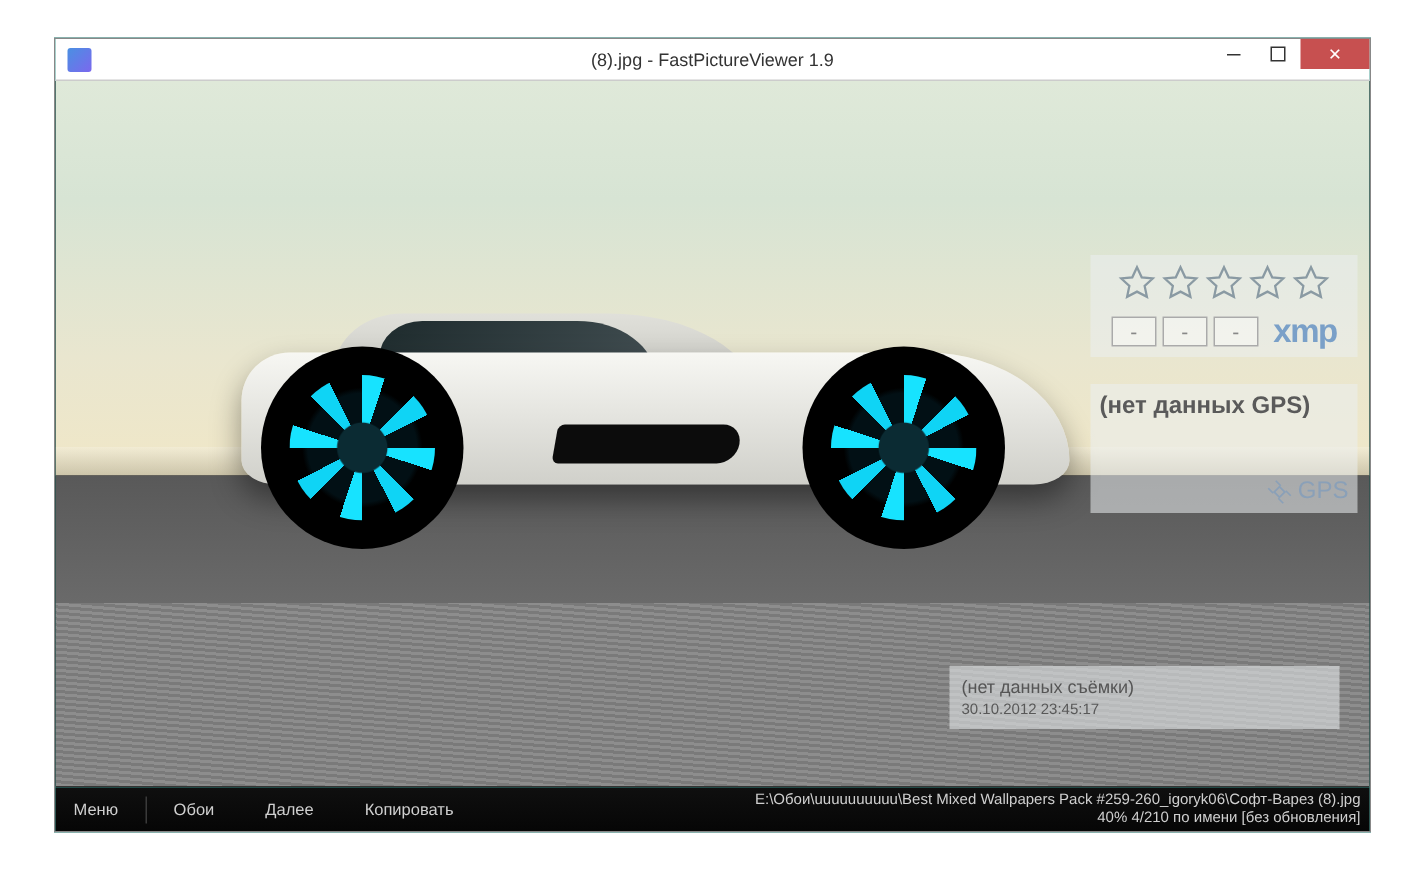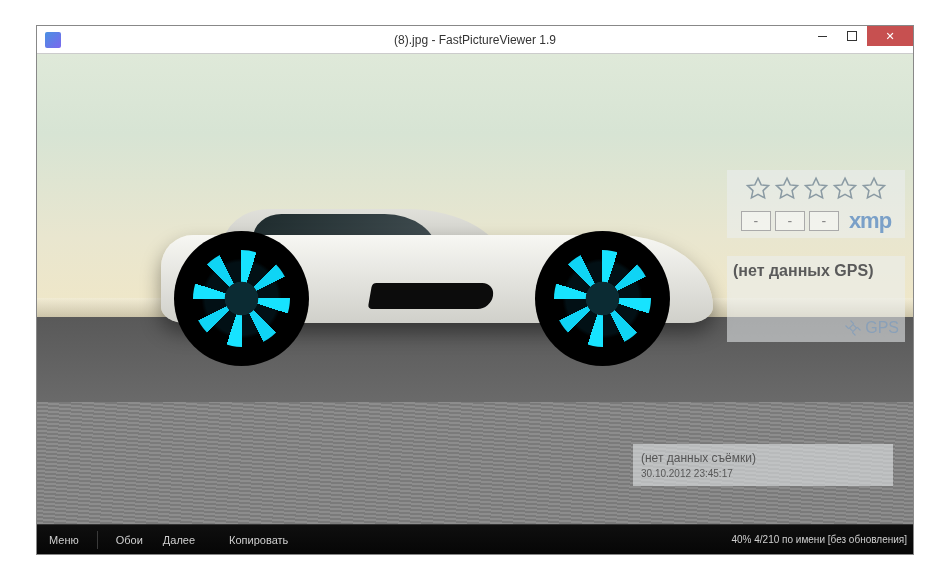--- a/index.html
+++ b/index.html
@@ -138,7 +138,7 @@
     <span class="bb-btn">Меню</span>
     <span class="menu-divider"></span>
     <span class="bb-btn">Обои</span>
-    <span class="bb-btn" style="margin-left:8px">Далее</span>
+    <span class="bb-btn" style="margin-left:22px">Далее</span>
     <span class="bb-btn" style="margin-left:22px">Копировать</span>
     <span class="bb-spacer"></span>
     <span class="bb-status">

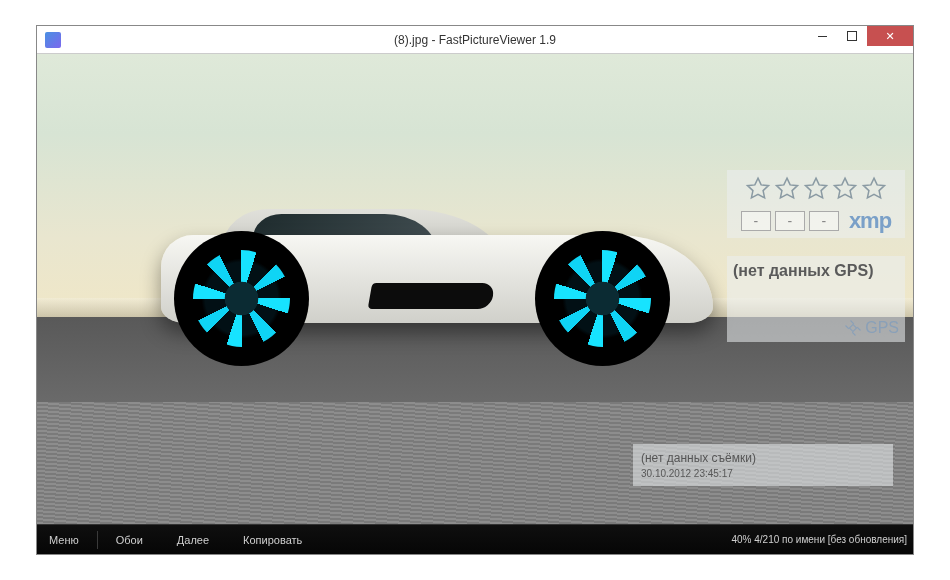--- a/index.html
+++ b/index.html
@@ -142,6 +142,7 @@
     <span class="bb-btn" style="margin-left:22px">Копировать</span>
     <span class="bb-spacer"></span>
     <span class="bb-status">
+      <div>E:\Обои\uuuuuuuuuu\Best Mixed Wallpapers Pack #259-260_igoryk06\Софт-Варез (8).jpg</div>
       <div>40%  4/210  по имени  [без обновления]</div>
     </span>
   </div>

